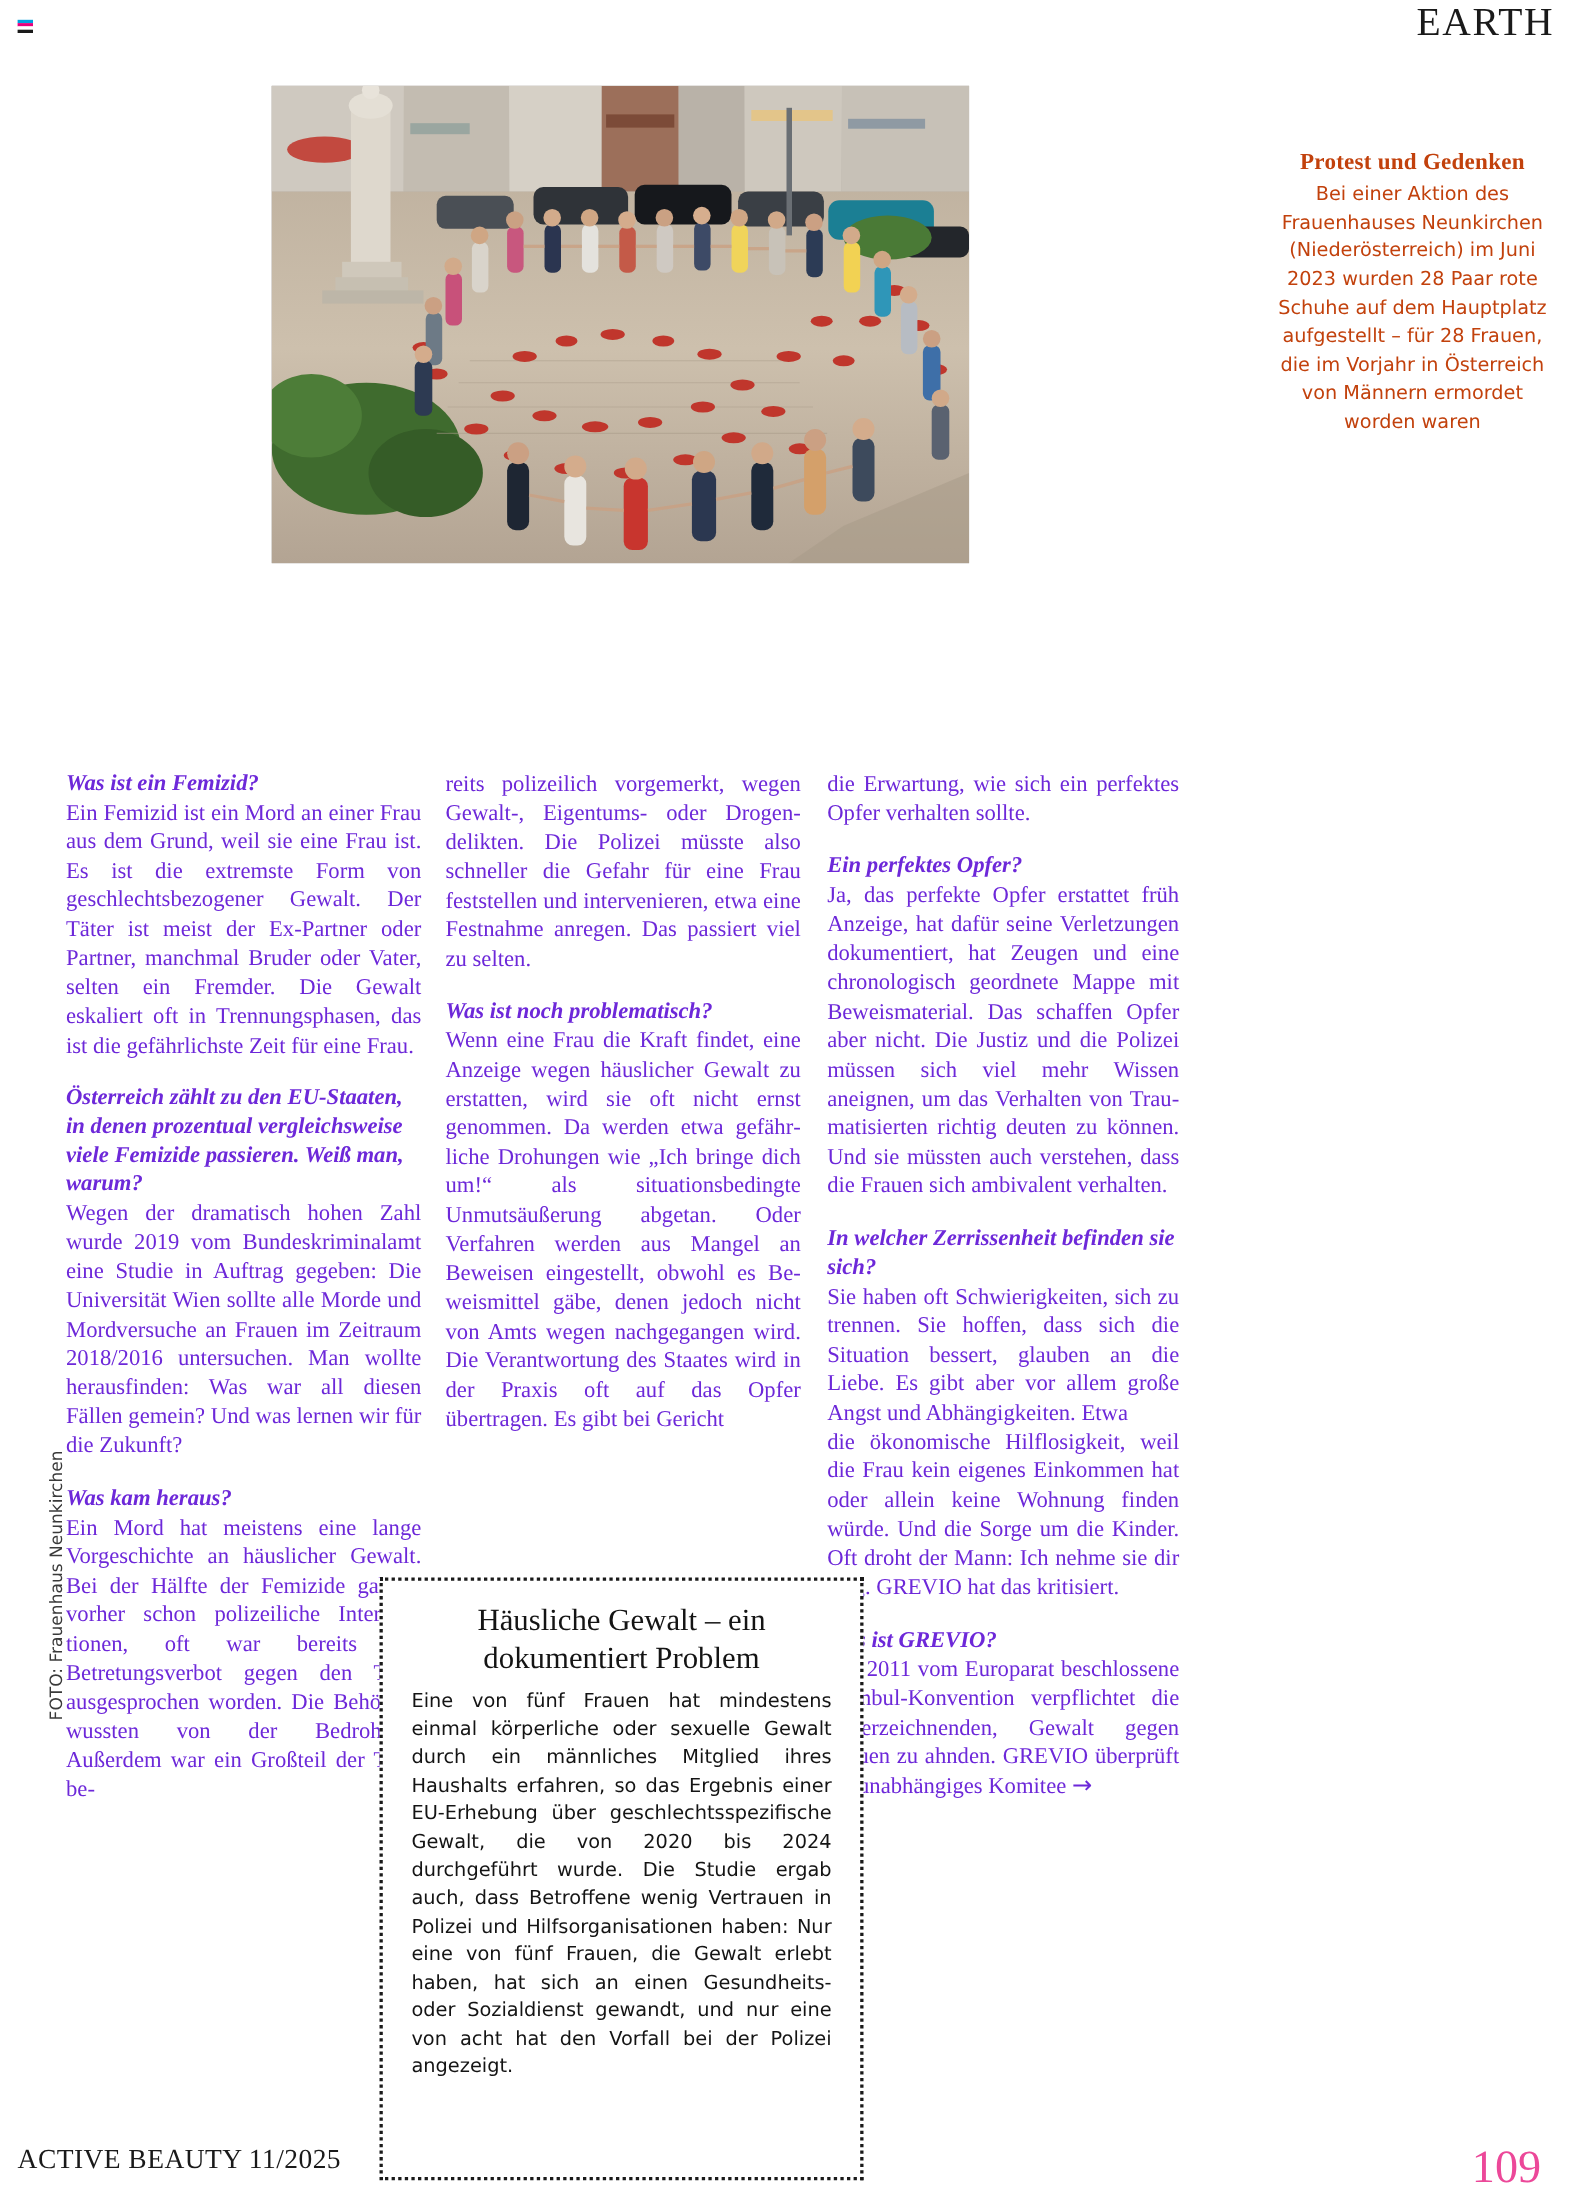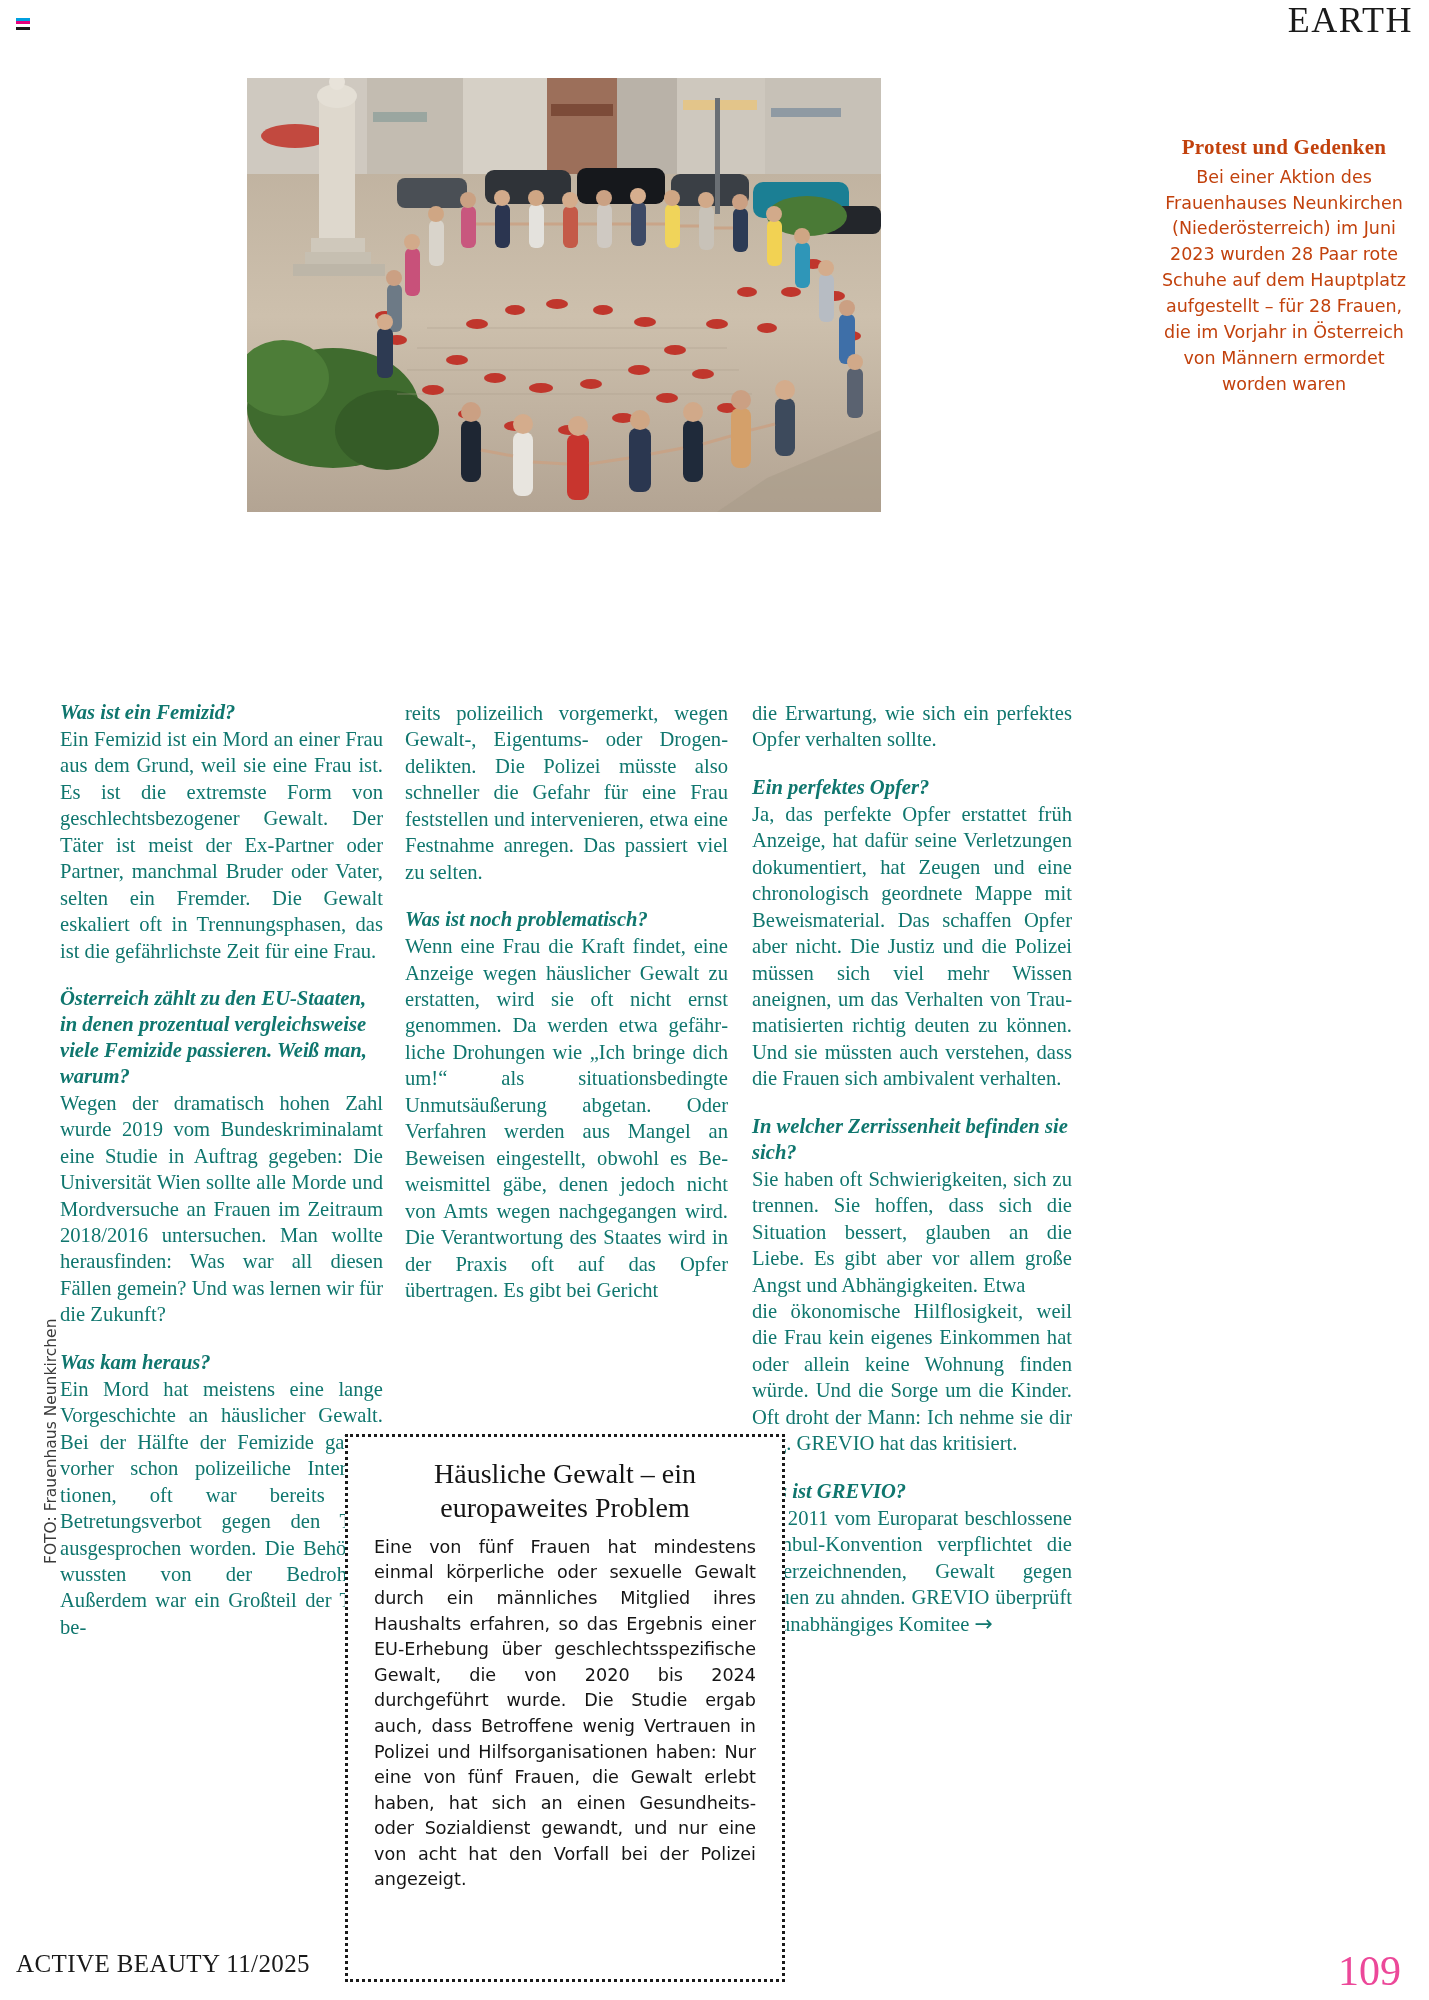--- a/index.html
+++ b/index.html
@@ -88,7 +88,7 @@
     font-size: 20.6px;
     line-height: 1.285;
     text-align: justify;
-    color: #0f766e;
+    color: #6d28d9;
     -webkit-hyphens: manual;
     hyphens: manual;
   }

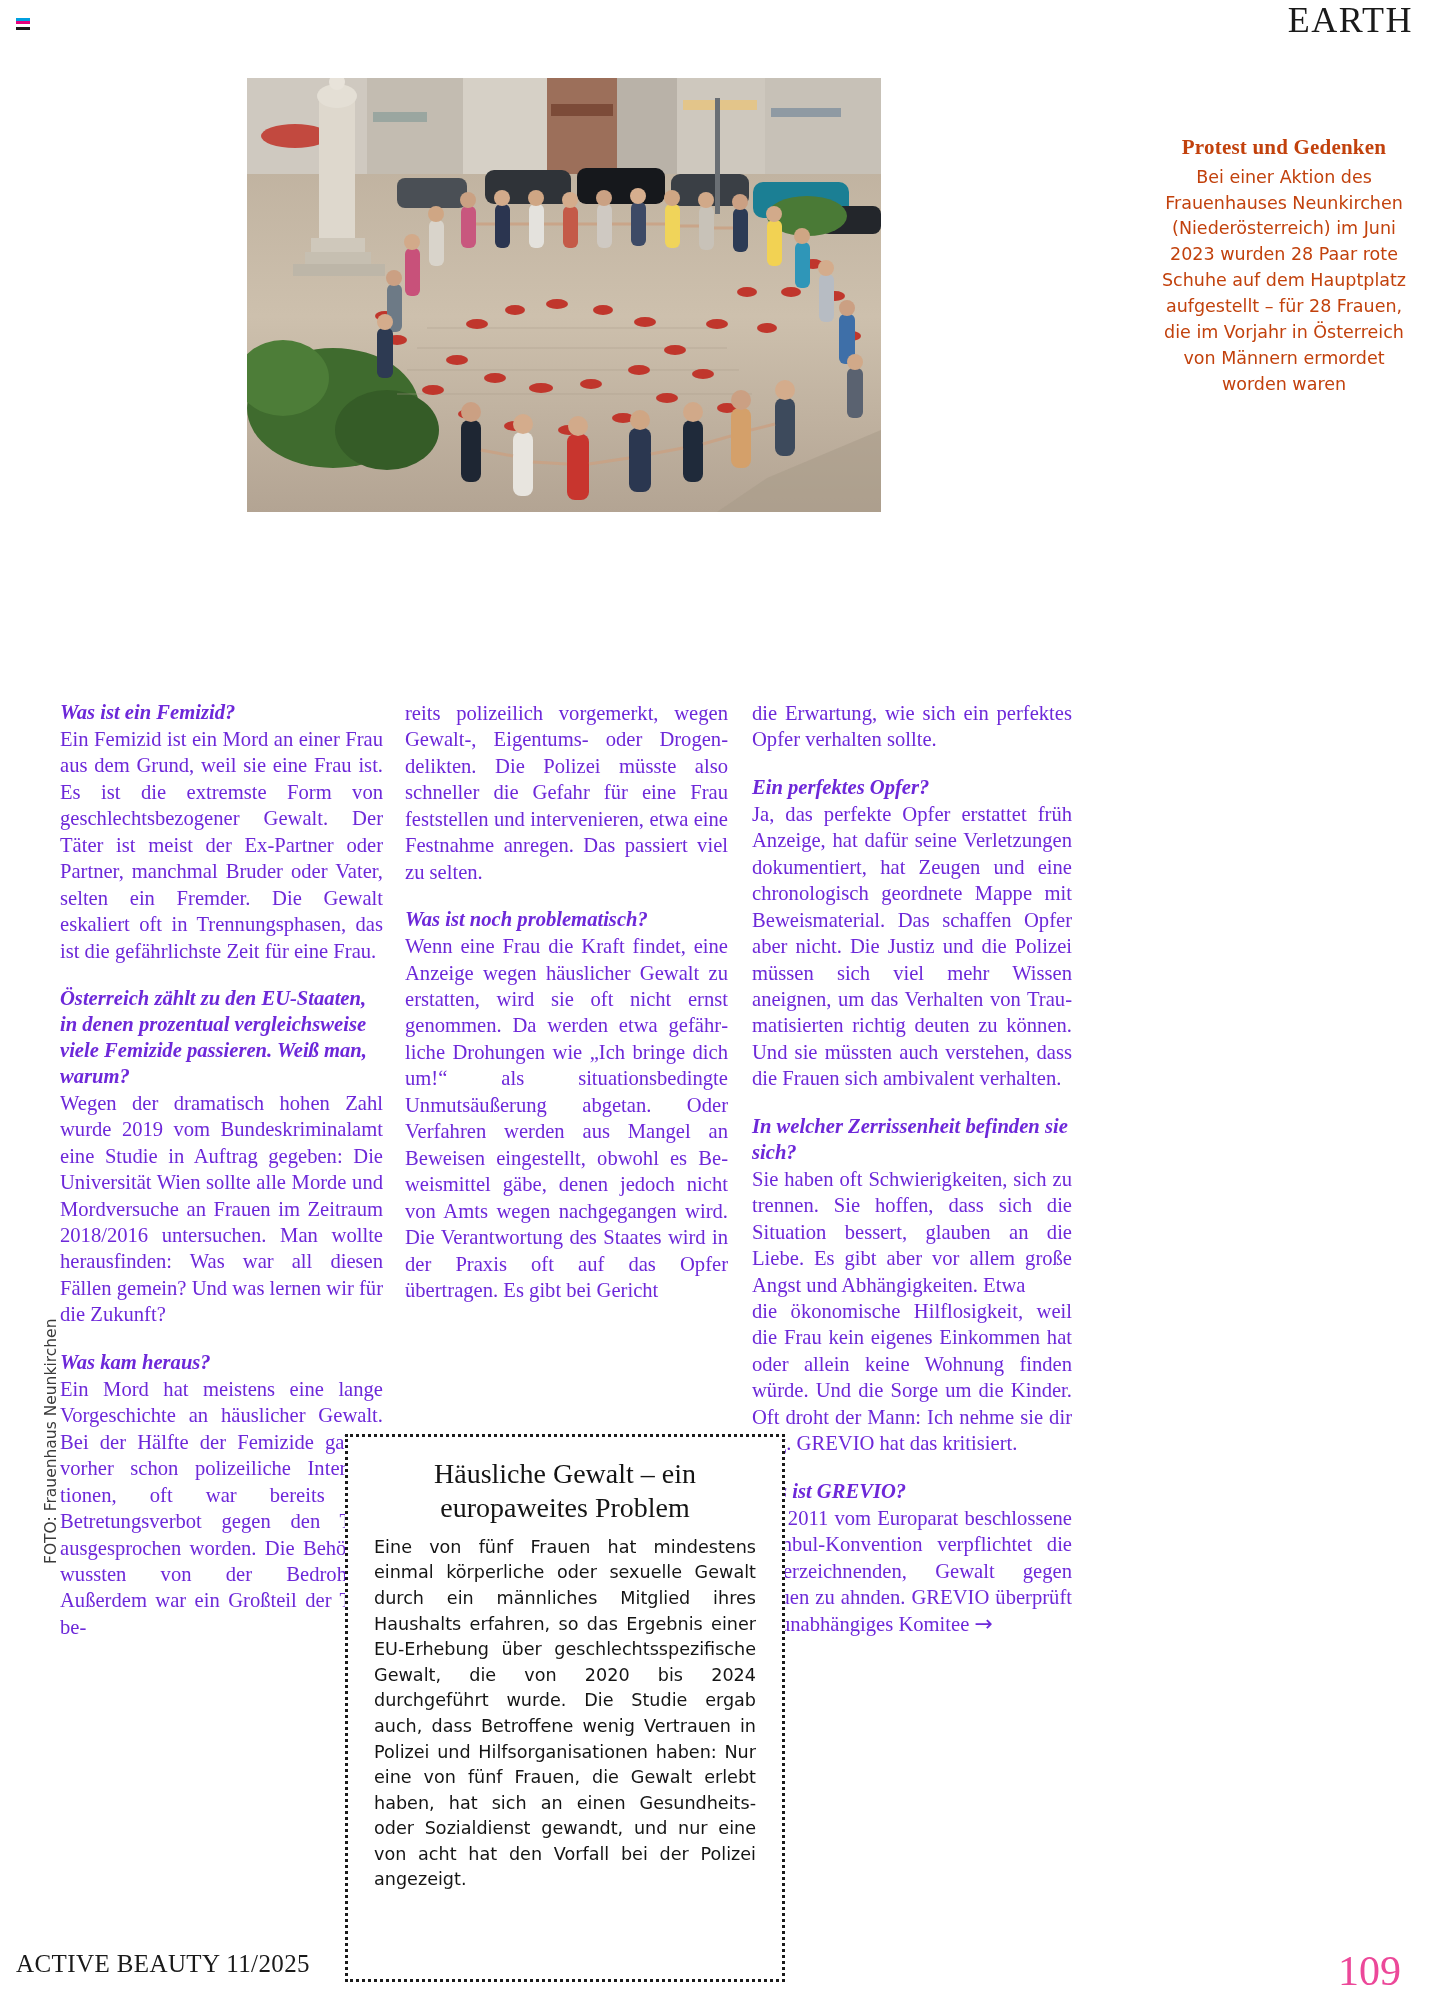--- a/index.html
+++ b/index.html
@@ -407,7 +407,7 @@
   </div>
 
   <div class="infobox">
-    <div class="ib-title">Häusliche Gewalt – ein europaweites Problem</div>
+    <div class="ib-title">Häusliche Gewalt – ein dokumentiert Problem</div>
     <div class="ib-body">Eine von fünf Frauen hat mindestens einmal körperliche oder sexuelle Gewalt durch ein männliches Mitglied ihres Haushalts erfahren, so das Ergebnis einer EU-Erhebung über ge­schlechtsspezifische Gewalt, die von 2020 bis 2024 durchgeführt wurde. Die Studie ergab auch, dass Betroffene wenig Vertrauen in Polizei und Hilfsorganisationen haben: Nur eine von fünf Frauen, die Gewalt erlebt haben, hat sich an einen Gesundheits- oder Sozialdienst ge­wandt, und nur eine von acht hat den Vorfall bei der Polizei angezeigt.</div>
   </div>
 

